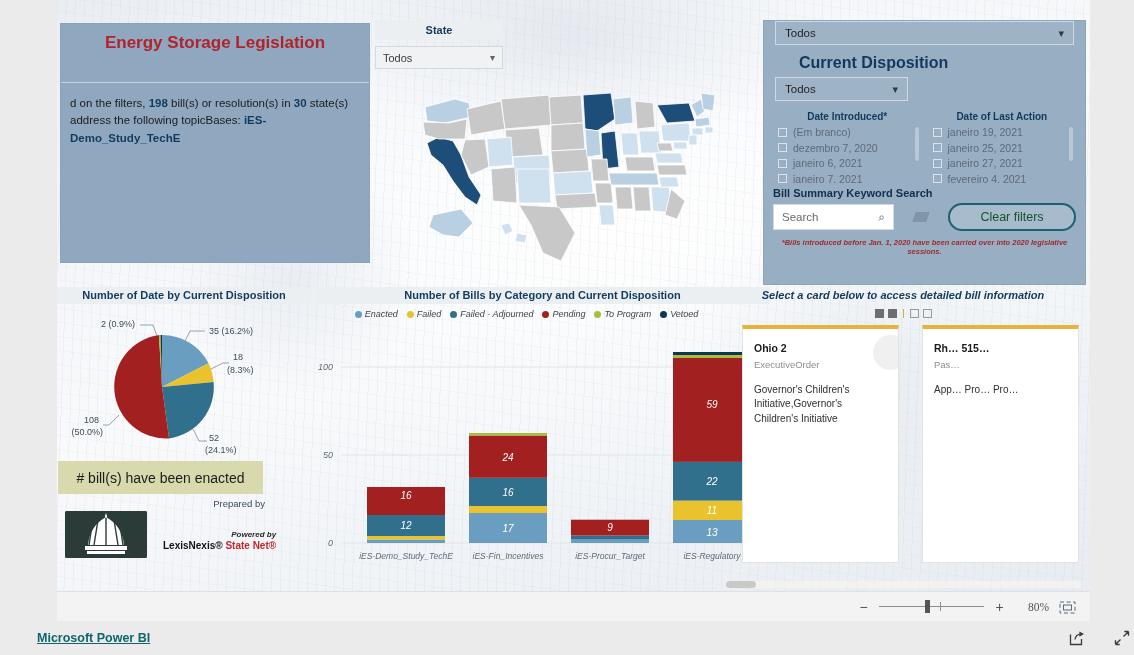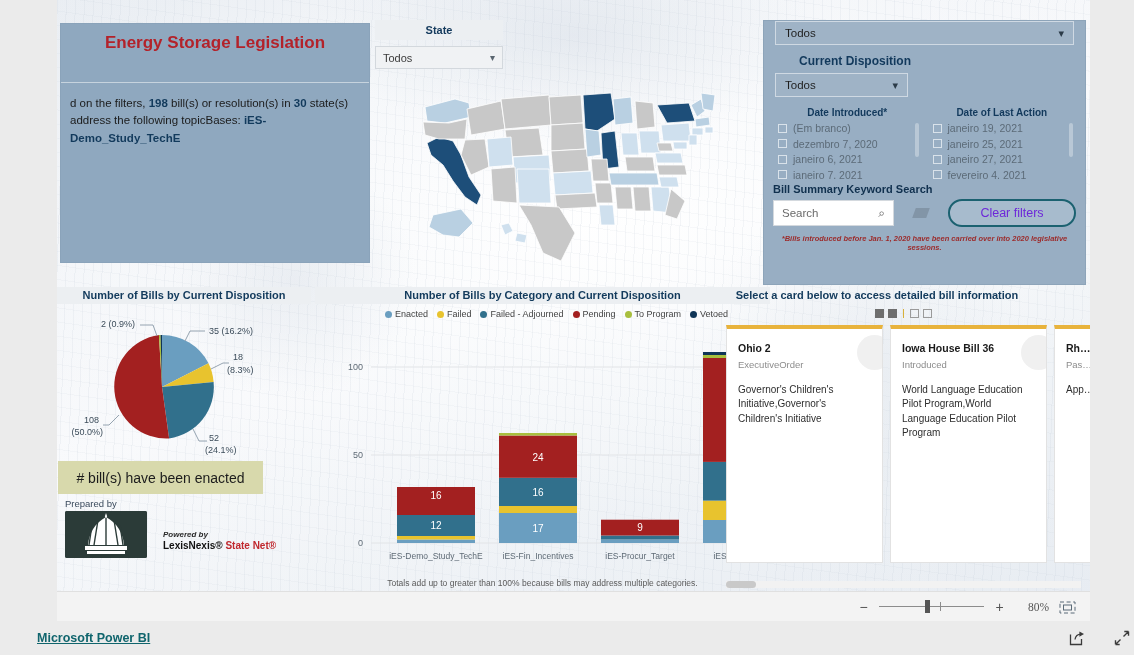--- a/index.html
+++ b/index.html
@@ -81,7 +81,7 @@
   .fp-drop .cv { margin-left: auto; color: #2b3b48; font-size: 11px; }
   #catDrop { margin: 0 11px; }
   .fp-sub {
-    color: #12395c; font-size: 12px; font-weight: bold; margin: 9px 16px 5px 35px;
+    color: #12395c; font-size: 16px; font-weight: bold; margin: 9px 16px 5px 35px;
   }
   #dispDrop { margin-left: 11px; width: 133px; }
 

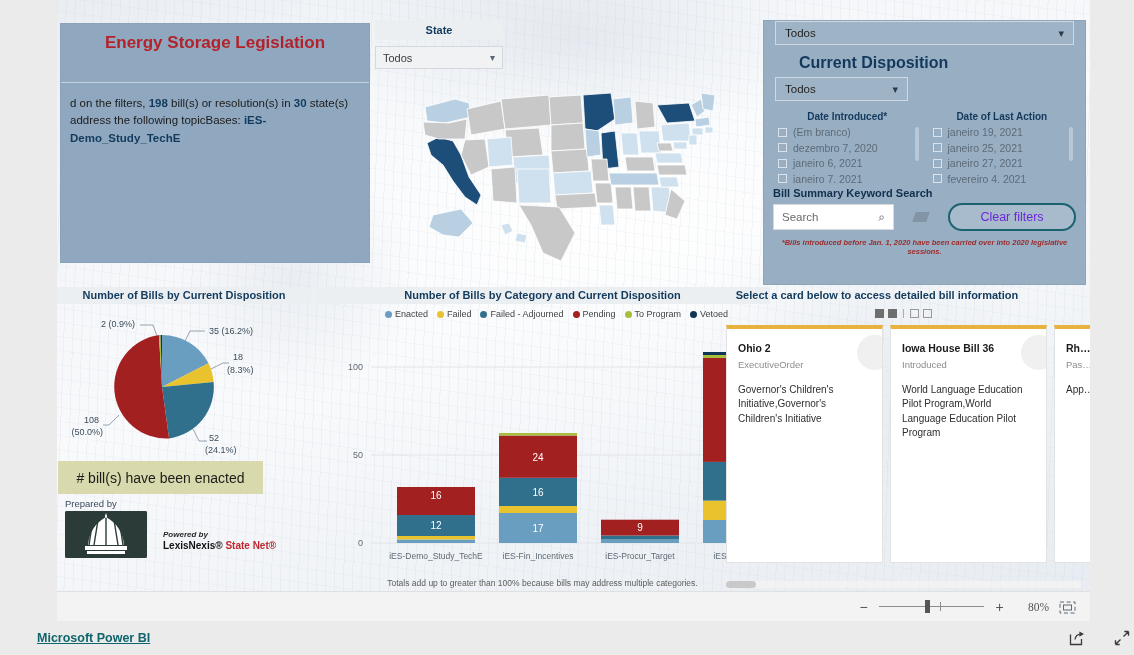--- a/index.html
+++ b/index.html
@@ -104,7 +104,7 @@
   #eraser { width: 14px; height: 10px; background: #8295a7; transform: skewX(-20deg); flex: none; }
   #clearBtn {
     width: 128px; height: 28px; border: 2px solid #1b6170; border-radius: 14px;
-    background: #a7bbcd; color: #6d28d9; font-size: 12.5px;
+    background: #a7bbcd; color: #14532d; font-size: 12.5px;
     display: flex; align-items: center; justify-content: center; flex: none;
   }
   #fpNote {

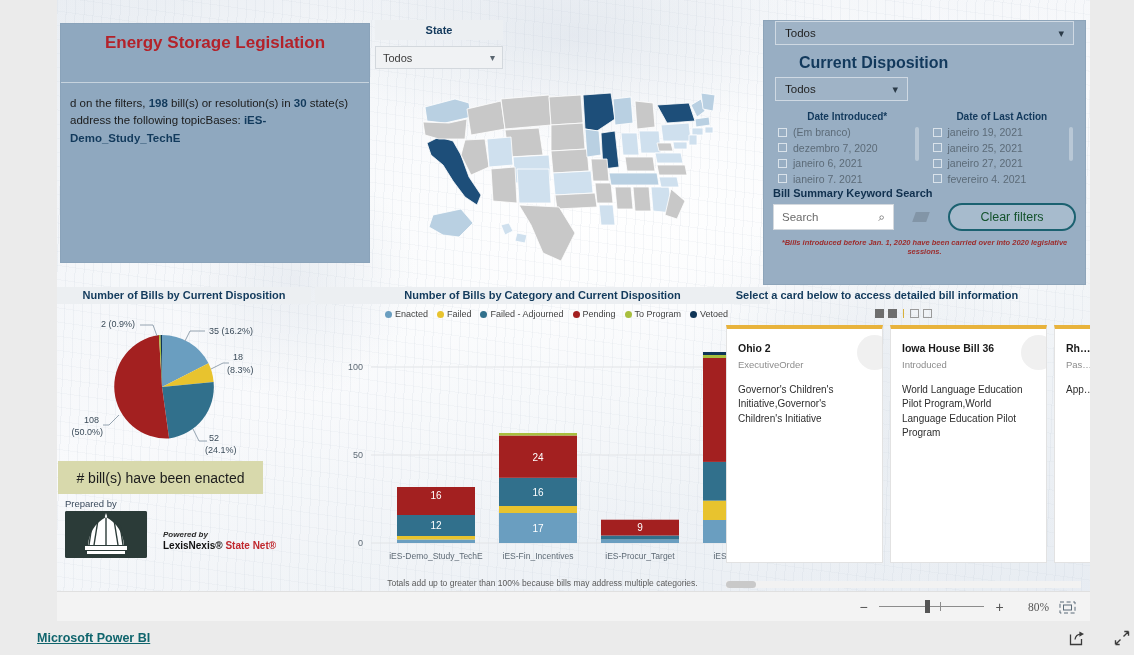--- a/index.html
+++ b/index.html
@@ -376,7 +376,7 @@
     <div id="fpNote">*Bills introduced before Jan. 1, 2020 have been carried over into 2020 legislative sessions.</div>
   </div>
 
-  <div class="secHead" id="shPie">Number of Bills by Current Disposition</div>
+  <div class="secHead" id="shPie">Number of Date by Current Disposition</div>
   <div class="secHead" id="shBar">Number of Bills by Category and Current Disposition</div>
   <div class="secHead" id="shCards">Select a card below to access detailed bill information</div>
 

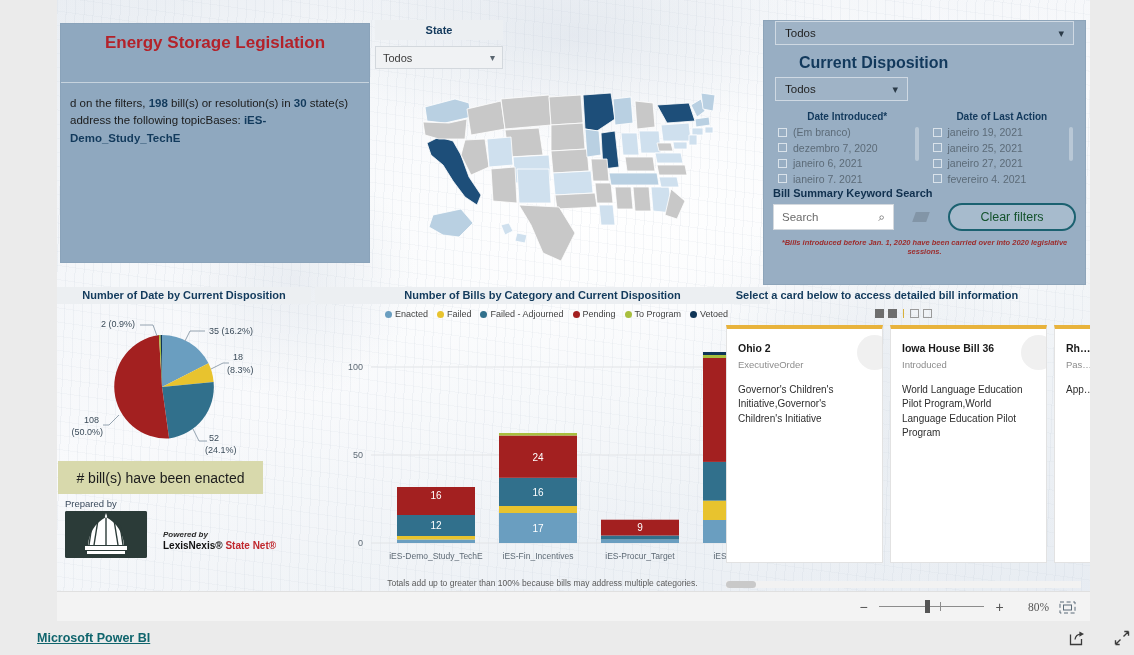--- a/index.html
+++ b/index.html
@@ -119,7 +119,7 @@
   }
   #shPie   { left: 0px;   top: 287px; width: 254px; }
   #shBar   { left: 258px; top: 287px; width: 455px; }
-  #shCards { left: 633px; top: 287px; width: 374px; background: transparent; }
+  #shCards { left: 659px; top: 287px; width: 374px; background: transparent; font-style: italic; }
 
   
   #pieVisual { position: absolute; left: 0px; top: 305px; width: 254px; height: 165px; }

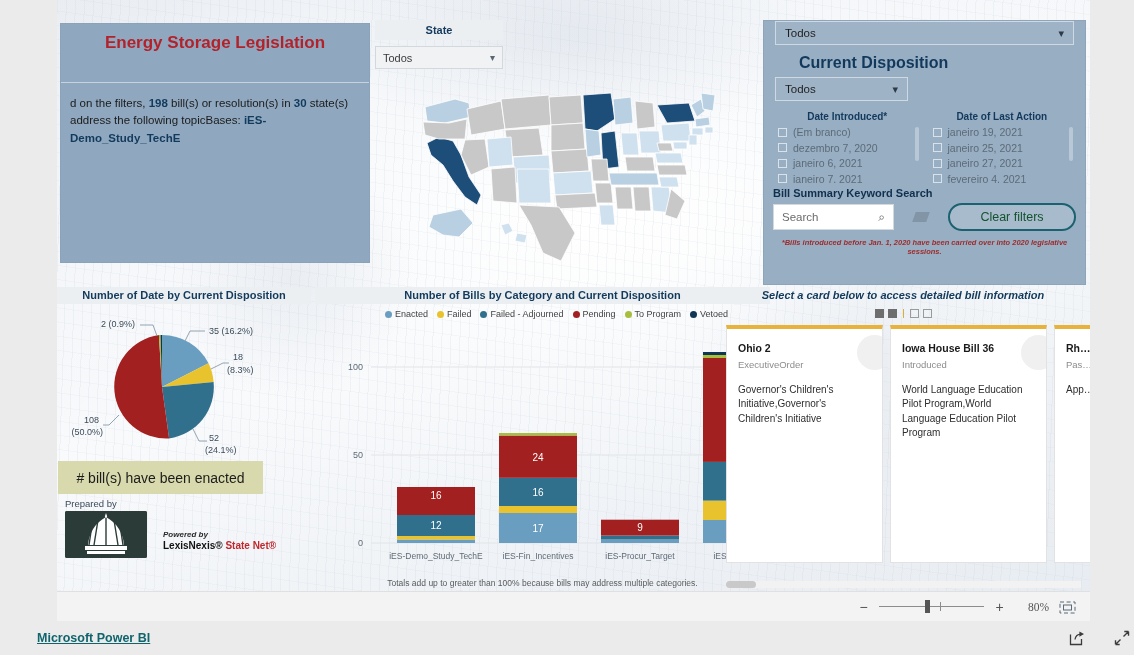--- a/index.html
+++ b/index.html
@@ -146,7 +146,7 @@
   #lexis .sn { color: #c0272d; }
 
   
-  #barVisual { position: absolute; left: 272px; top: 305px; width: 455px; height: 286px; }
+  #barVisual { position: absolute; left: 242px; top: 305px; width: 455px; height: 286px; font-style: italic; }
   #barLegend {
     display: flex; justify-content: center; align-items: center; gap: 9px;
     height: 14px; margin-top: 2px;

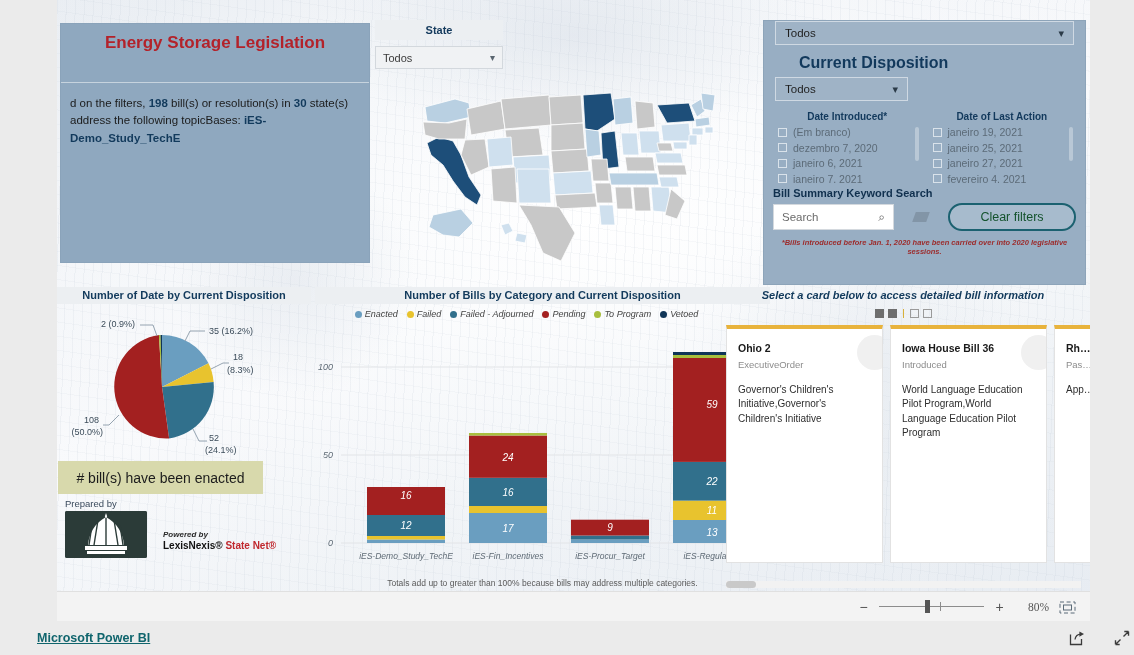--- a/index.html
+++ b/index.html
@@ -172,7 +172,7 @@
   .bcard {
     width: 157px; height: 238px; background: #fff; border: 1px solid #e2e2e2;
     border-top: 4px solid #e8b33c; padding: 13px 11px 0 11px; position: relative;
-    overflow: hidden; flex: none;
+    overflow: hidden; flex: none; margin-left: 16px;
   }
   .bcard .circ {
     position: absolute; right: -10px; top: 6px; width: 35px; height: 35px;

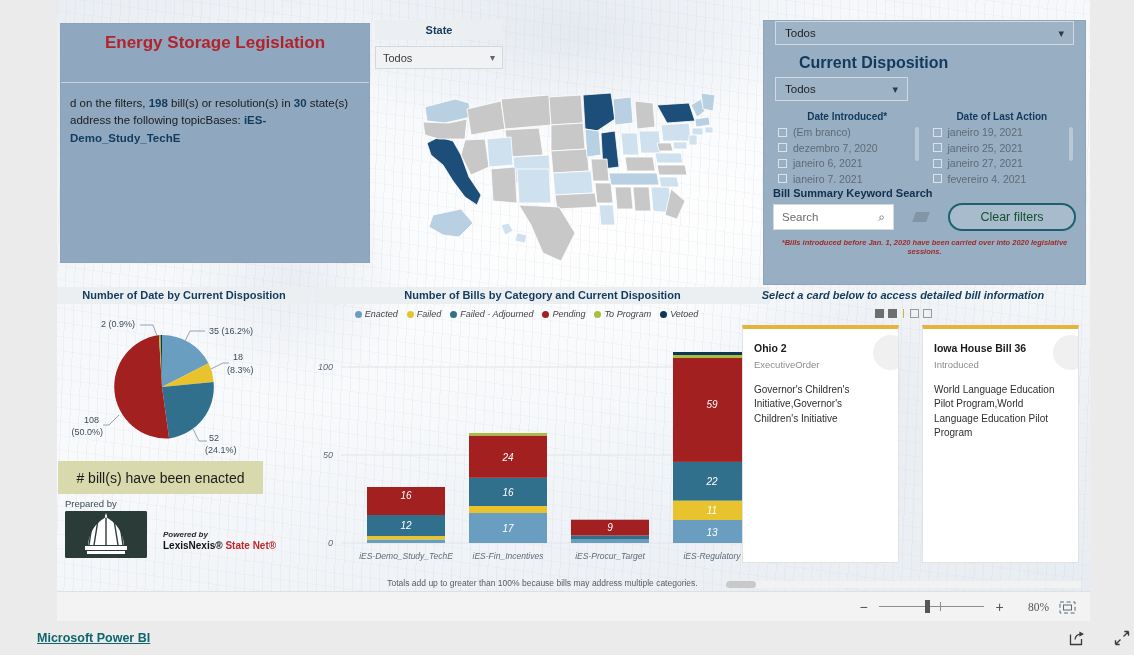--- a/index.html
+++ b/index.html
@@ -557,12 +557,6 @@
         <div class="bcDesc">Governor's Children's Initiative,Governor's Children's Initiative</div>
       </div>
       <div class="bcard">
-        <div class="circ"></div>
-        <div class="bcTitle">Iowa House Bill 36</div>
-        <div class="bcStat">Introduced</div>
-        <div class="bcDesc">World Language Education Pilot Program,World Language Education Pilot Program</div>
-      </div>
-      <div class="bcard">
 
         <div class="bcTitle">Rh… 515…</div>
         <div class="bcStat">Pas…</div>

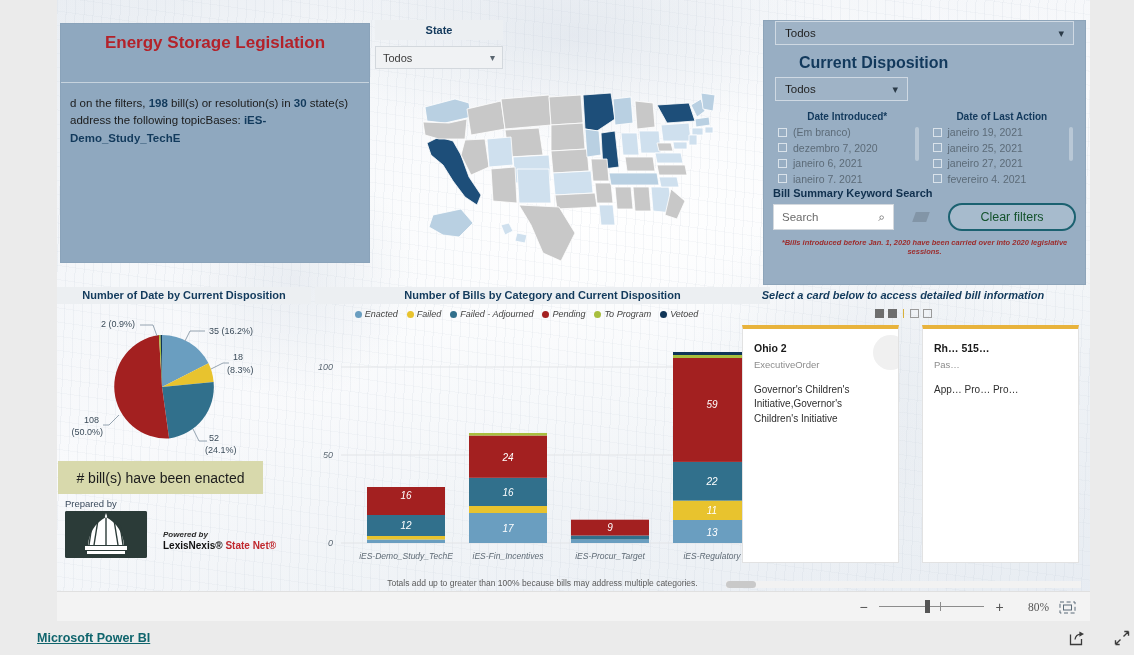--- a/index.html
+++ b/index.html
@@ -132,7 +132,7 @@
     color: #1c1c1c; font-size: 14px;
   }
   
-  #prepared { position: absolute; left: 8px; top: 498px; width: 200px; }
+  #prepared { position: absolute; left: 8px; top: 498px; width: 200px; text-align: right; }
   #prepLbl { color: #3a4a5c; font-size: 9.5px; margin-bottom: 2px; }
   #domeLogo {
     width: 82px; height: 47px; background: #2b3b38; border-radius: 2px;

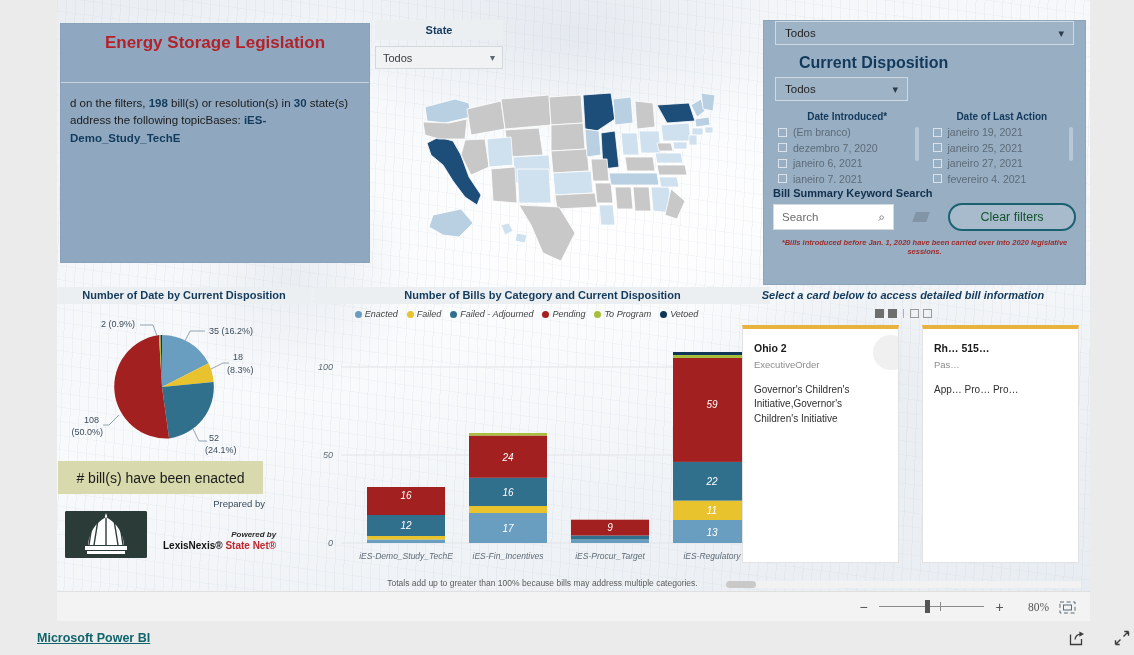--- a/index.html
+++ b/index.html
@@ -538,7 +538,6 @@
       </svg>
     </div>
   </div>
-  <div id="barFoot" style="left:258px;">Totals add up to greater than 100% because bills may address multiple categories.</div>
 
   <div id="cardsWrap">
     <div id="cardNav">

